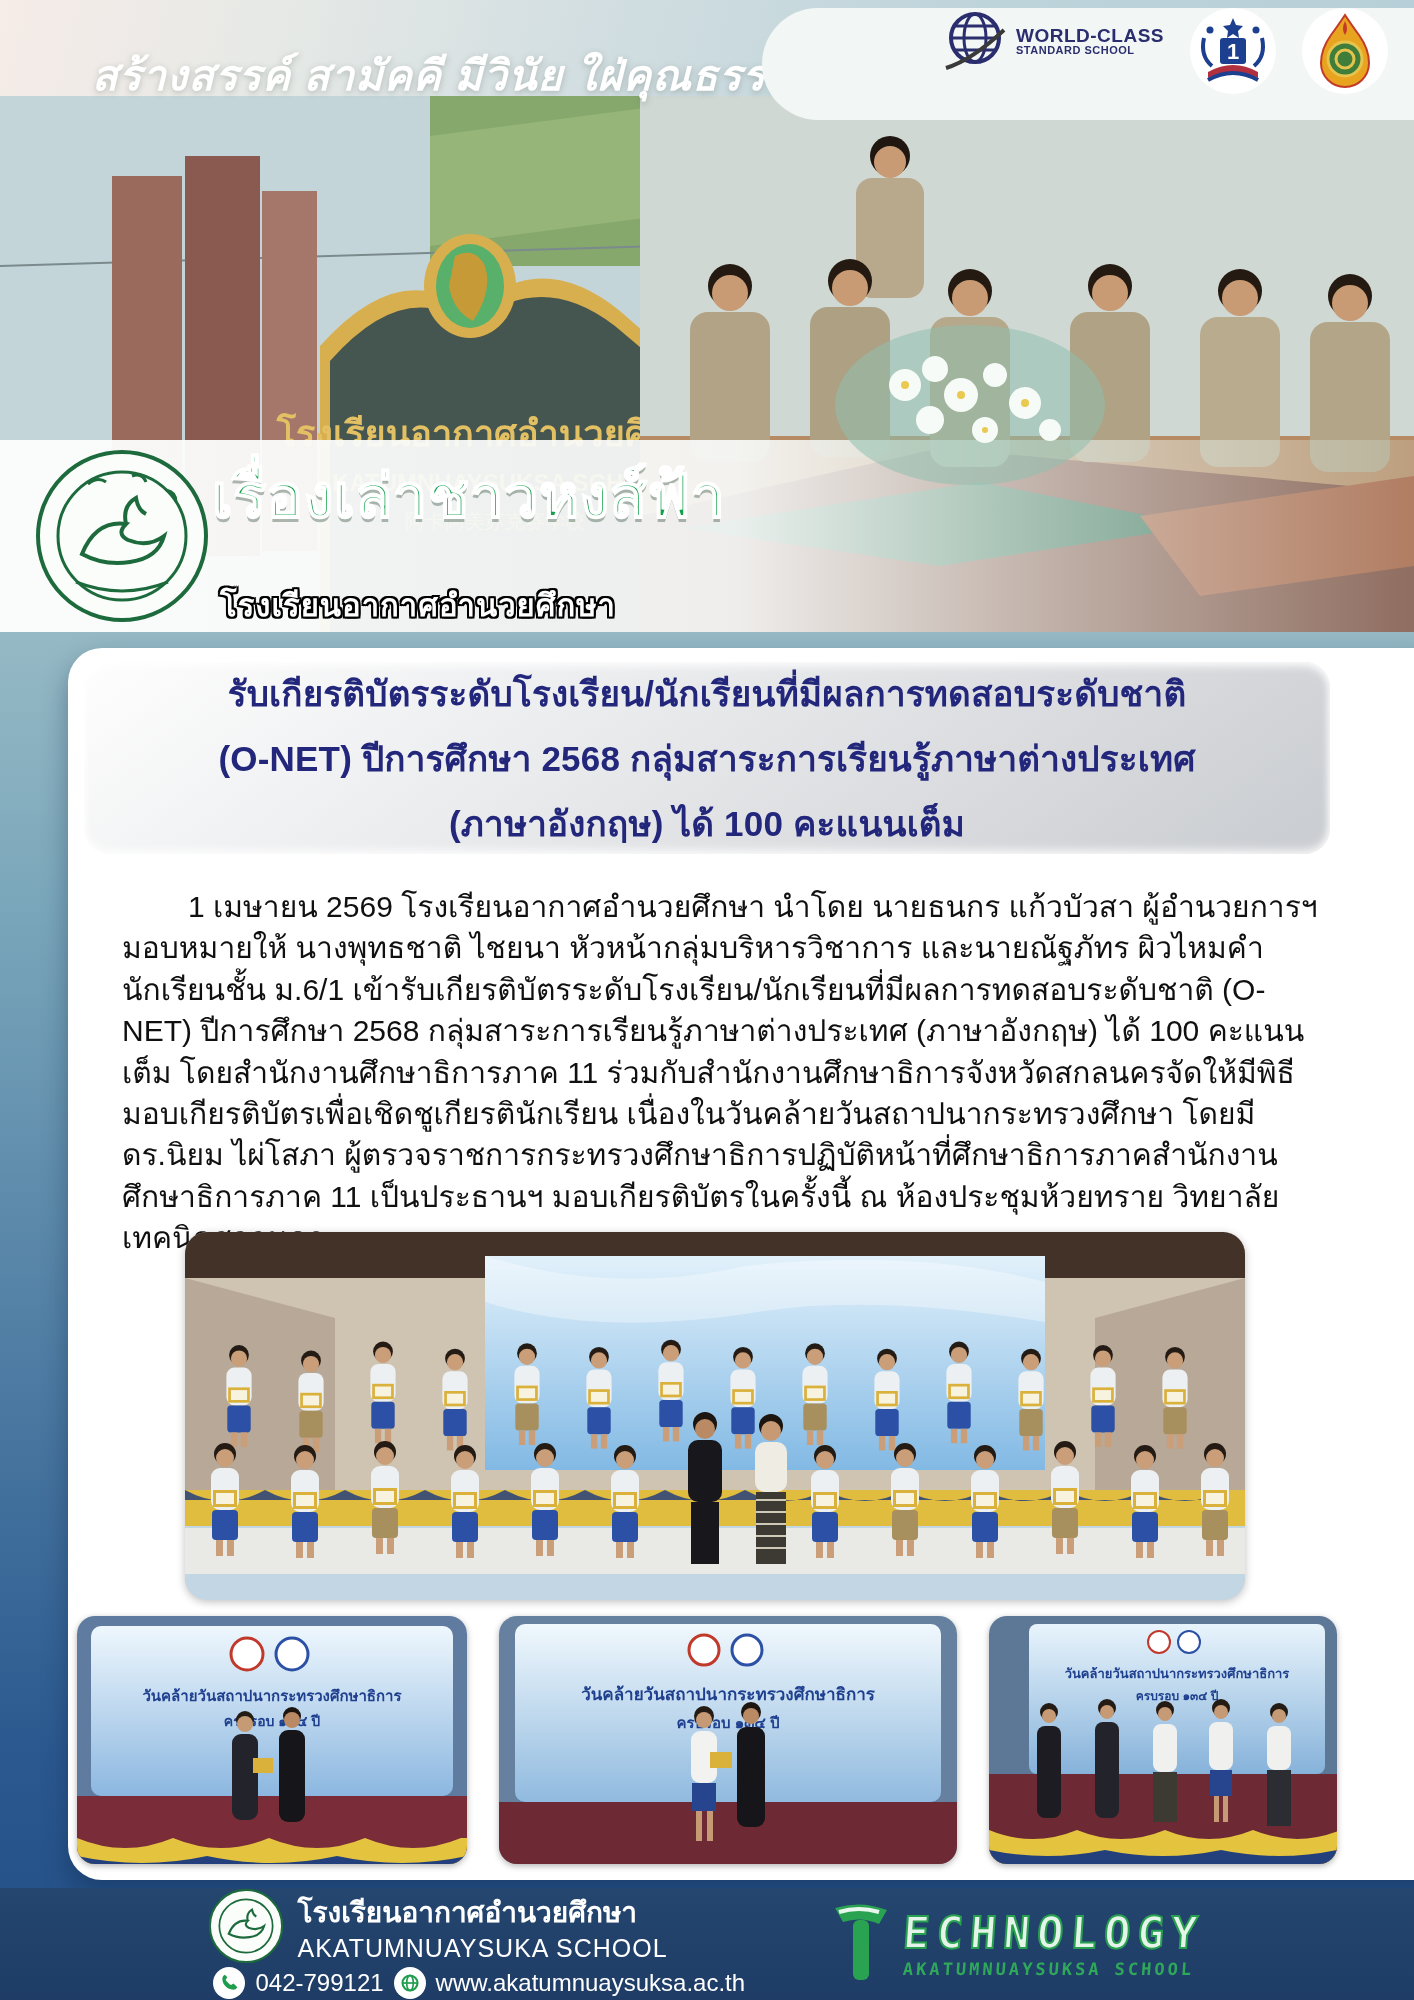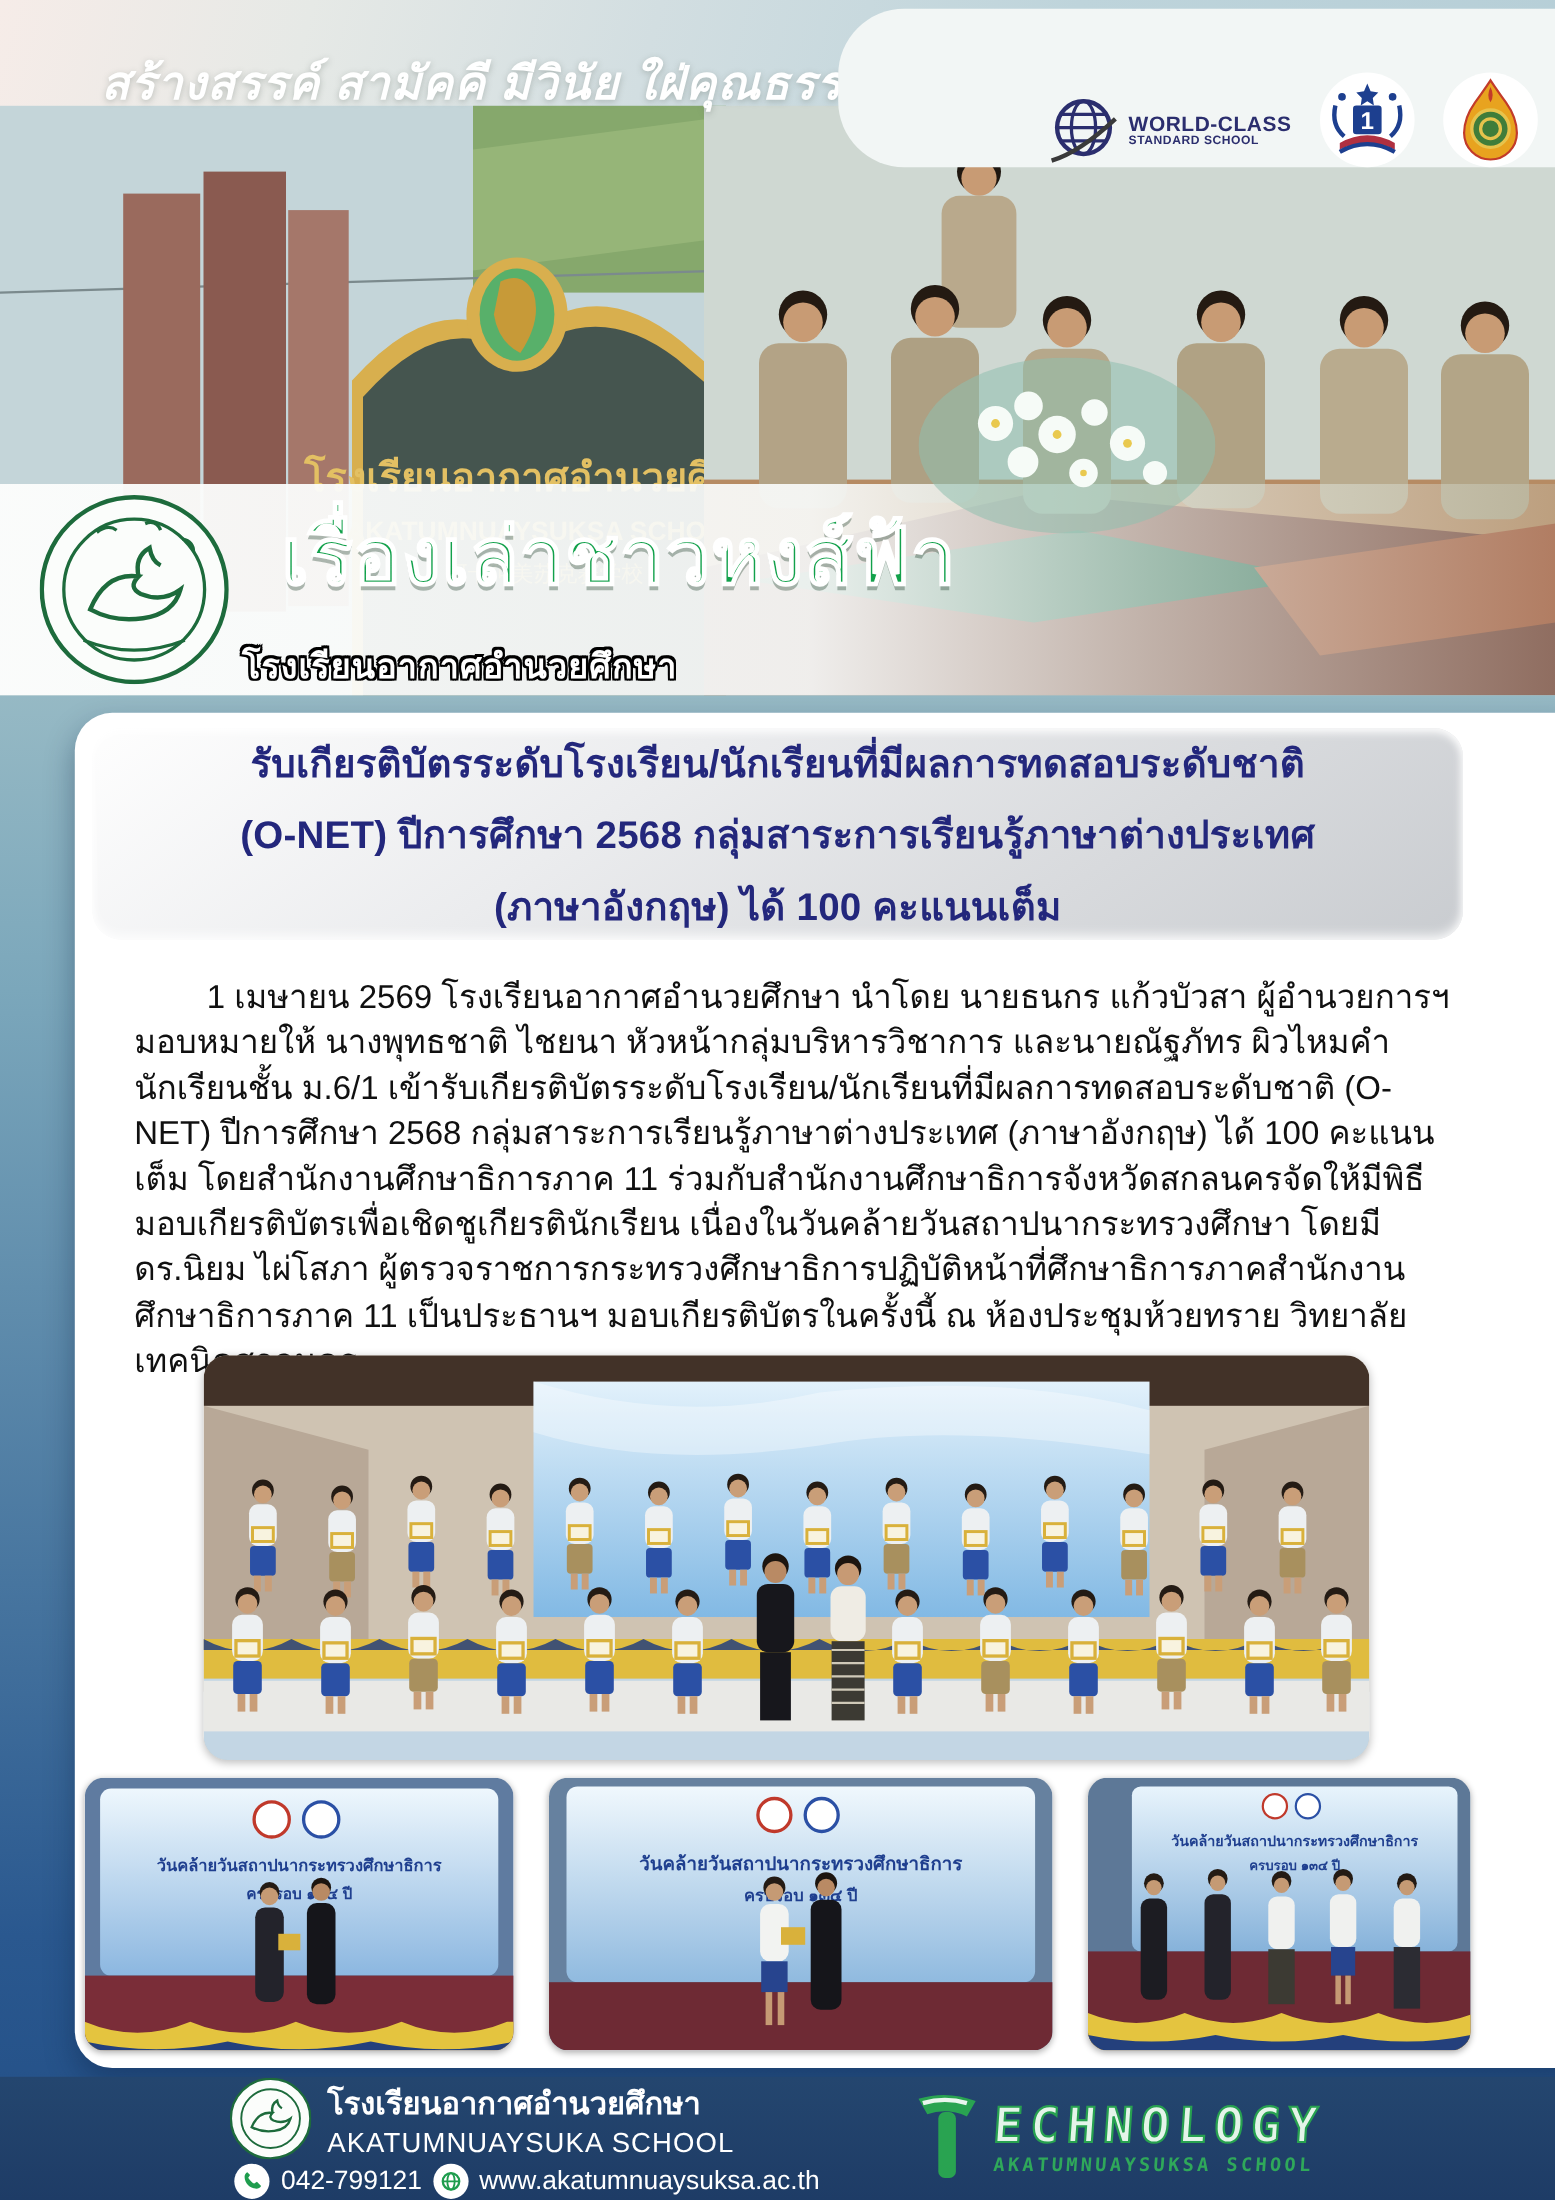--- a/index.html
+++ b/index.html
@@ -12,9 +12,9 @@
         background:linear-gradient(105deg,#f6ece8 0%,#e6e9e6 18%,#d2dee1 38%,#bed4db 62%,#b4cdd6 100%);}
   .slogan{left:92px;top:42px;font-size:42px;font-weight:bold;font-style:italic;color:#ffffff;
           text-shadow:0 2px 6px rgba(120,130,125,.45);letter-spacing:1px;}
-  .badge-strip{right:0;top:8px;width:652px;height:144px;background:#f2f6f5;
-               border-radius:60px 0 0 60px;display:flex;align-items:flex-end;justify-content:flex-end;
-               gap:26px;padding-right:16px;box-sizing:border-box;}
+  .badge-strip{right:0;top:8px;width:652px;height:112px;background:#f2f6f5;
+               border-radius:60px 0 0 60px;display:flex;align-items:flex-start;justify-content:flex-end;
+               gap:26px;padding-right:26px;box-sizing:border-box;}
   .wcs{display:flex;align-items:center;gap:8px;}
   .wcs-text{line-height:1.02;font-weight:bold;color:#2b2e6e;font-size:19px;letter-spacing:.5px;}
   .wcs-text .l2{font-size:11px;}

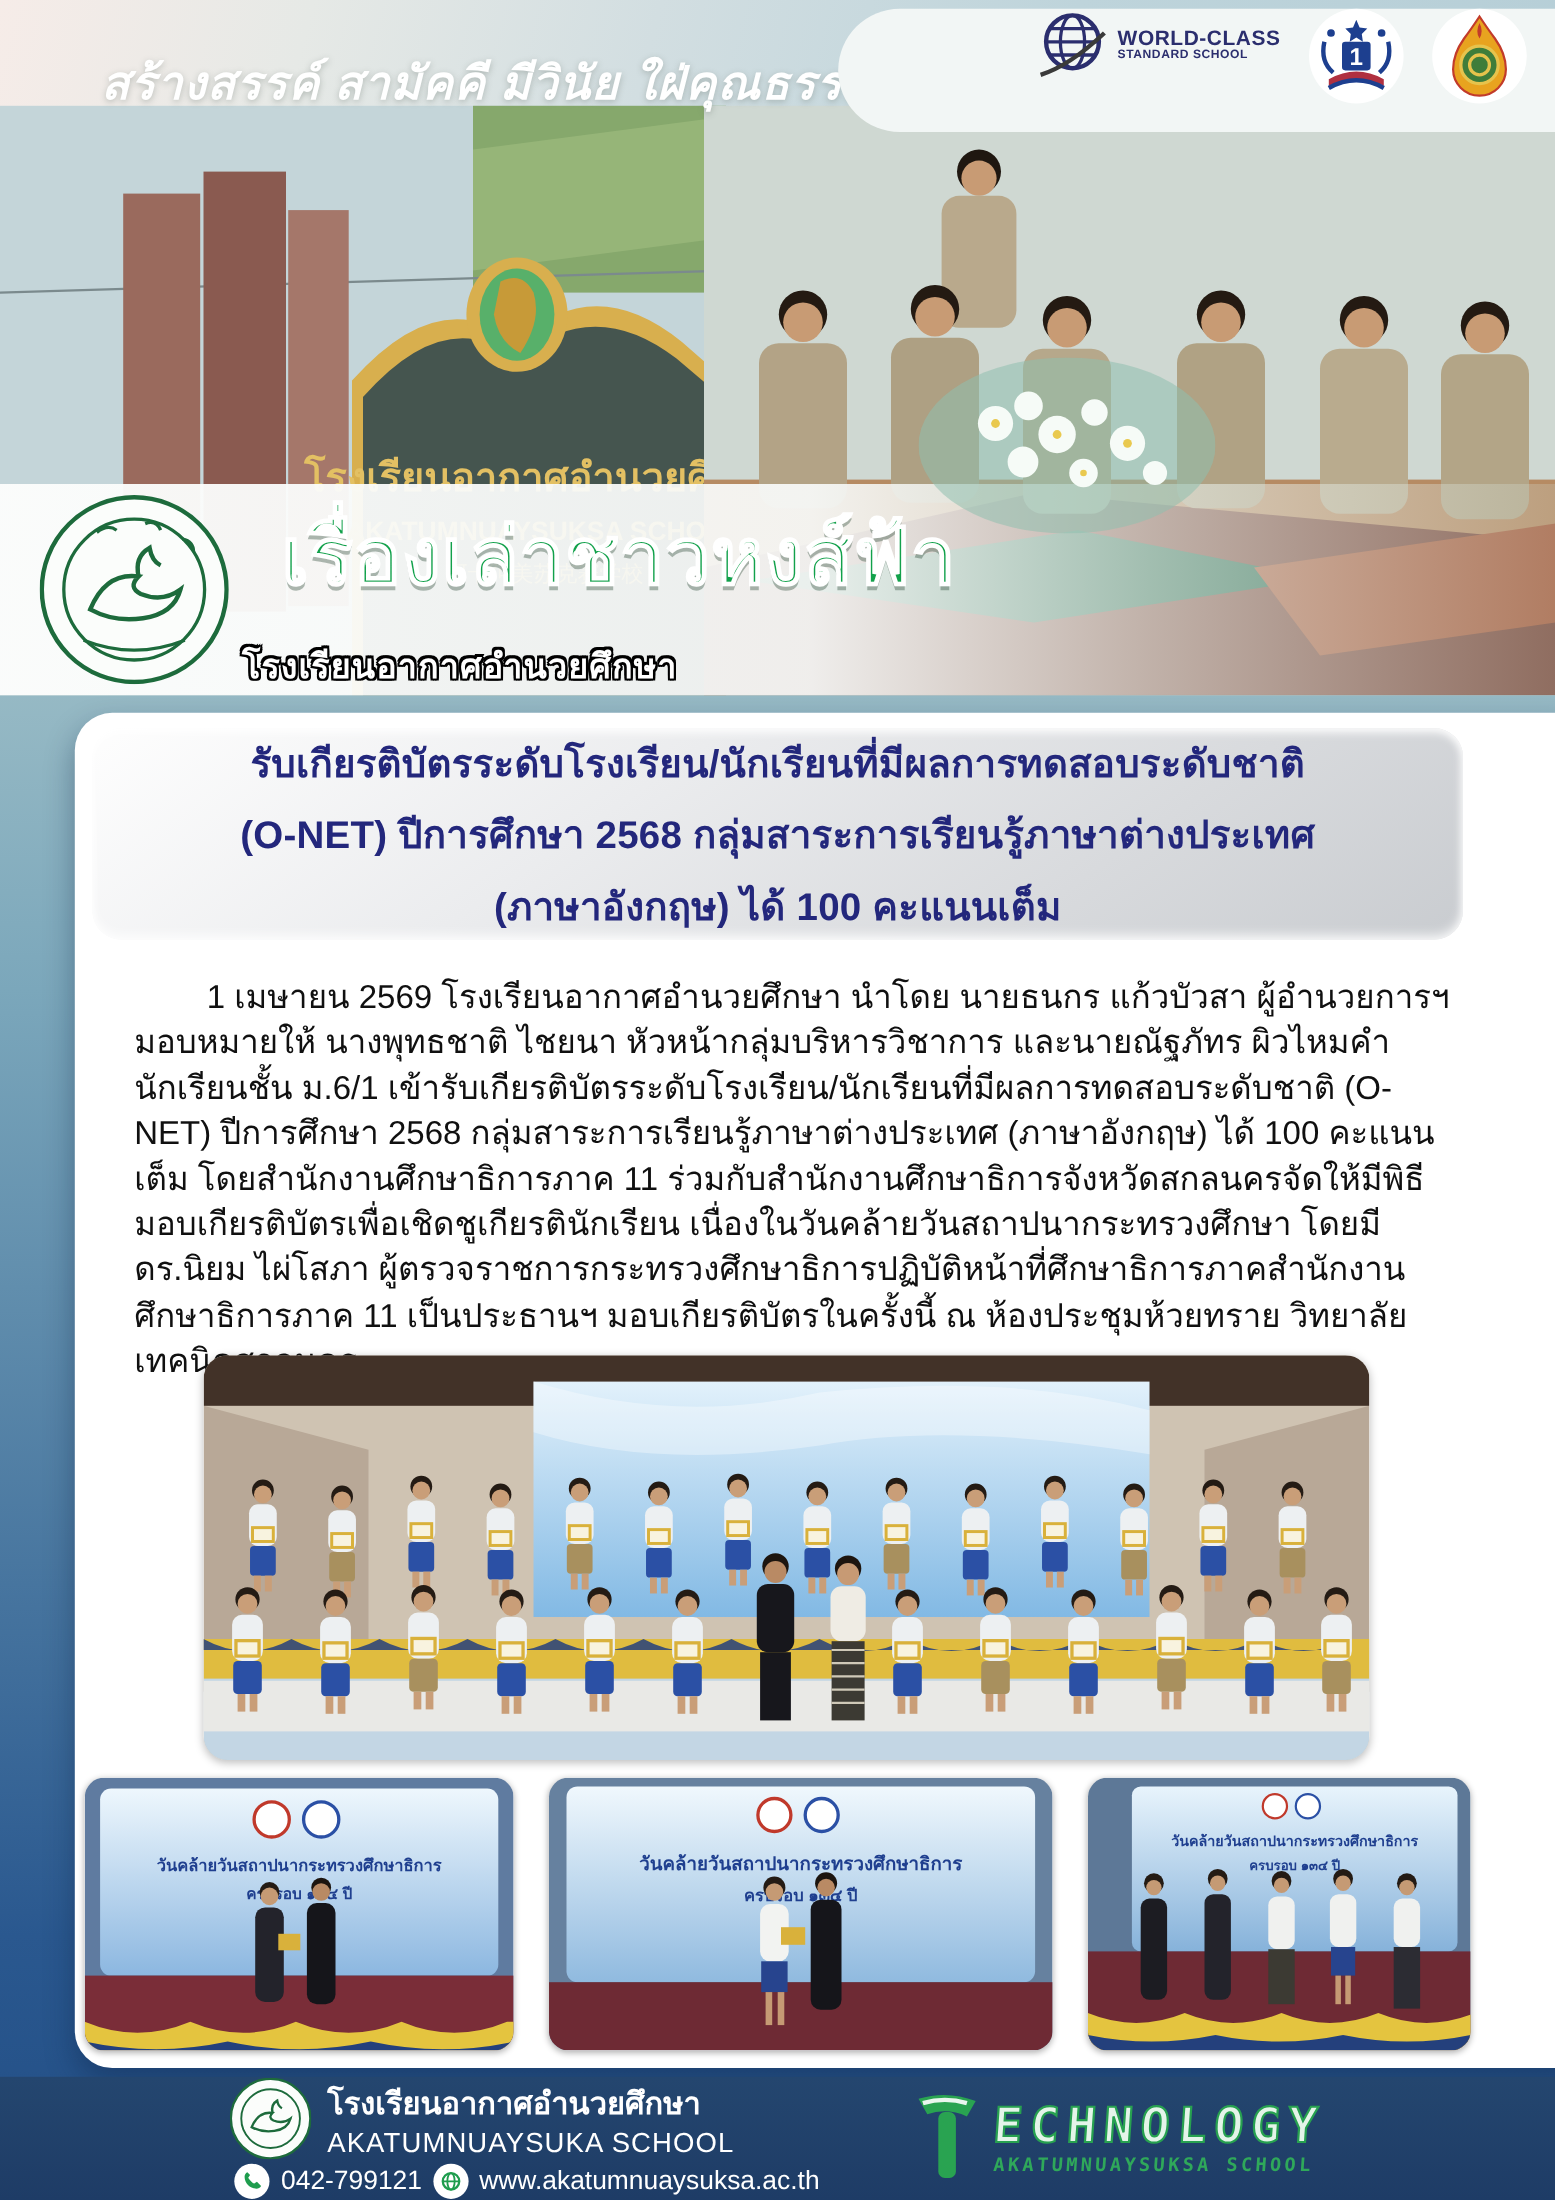--- a/index.html
+++ b/index.html
@@ -25,9 +25,9 @@
   .masthead{left:0;top:440px;width:1414px;height:192px;
             background:linear-gradient(90deg,rgba(252,253,252,.97) 0%,rgba(248,250,249,.93) 52%,rgba(238,245,241,.6) 74%,rgba(212,231,225,.22) 100%);}
   .emblem{left:36px;top:450px;}
-  .mast-title{left:212px;top:448px;font-size:72px;font-weight:900;color:#12a14b;
+  .mast-title{left:212px;top:448px;font-size:60px;font-weight:900;color:#12a14b;
               -webkit-text-stroke:2px #ffffff;letter-spacing:1px;
-              text-shadow:0 4px 0 rgba(30,60,40,.35);margin-left:44px;}
+              text-shadow:0 4px 0 rgba(30,60,40,.35);}
   .outline-line{font-weight:900;color:#ffffff;letter-spacing:1px;
      text-shadow:-2px -2px 0 #000,2px -2px 0 #000,-2px 2px 0 #000,2px 2px 0 #000,0 -2px 0 #000,0 2px 0 #000,-2px 0 0 #000,2px 0 0 #000;}
   .mast-issue{left:220px;top:534px;font-size:34px;}

